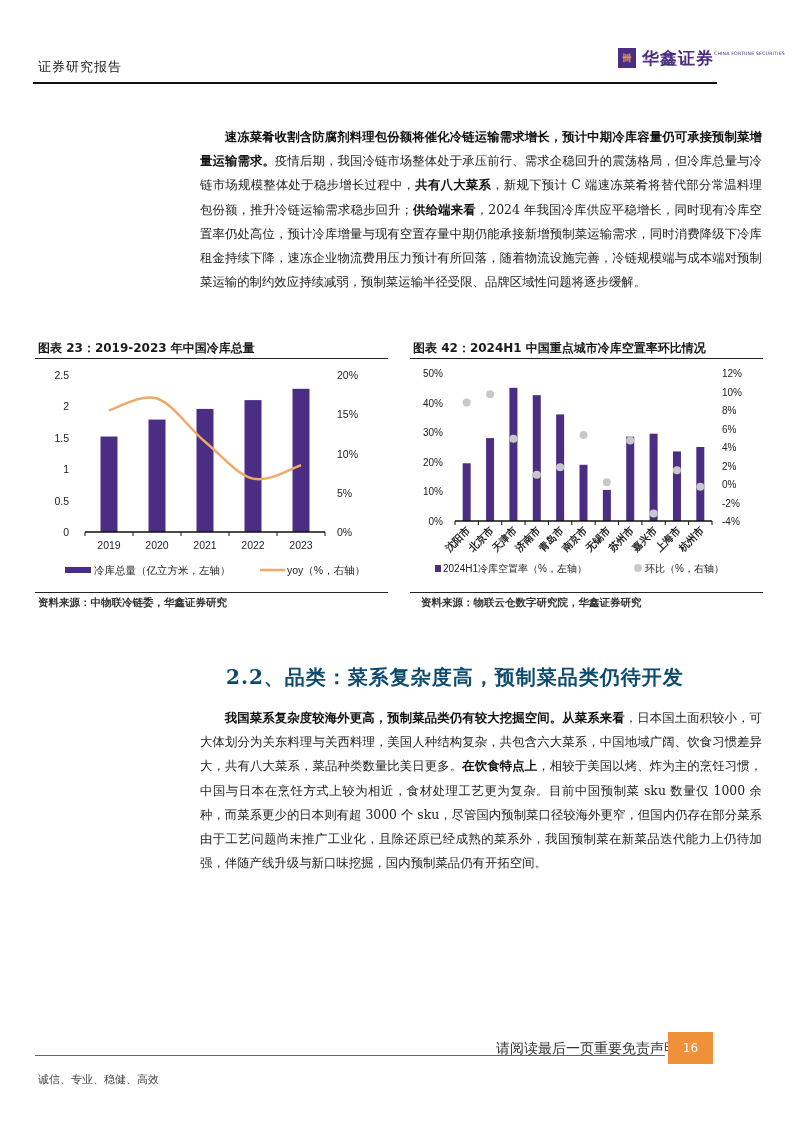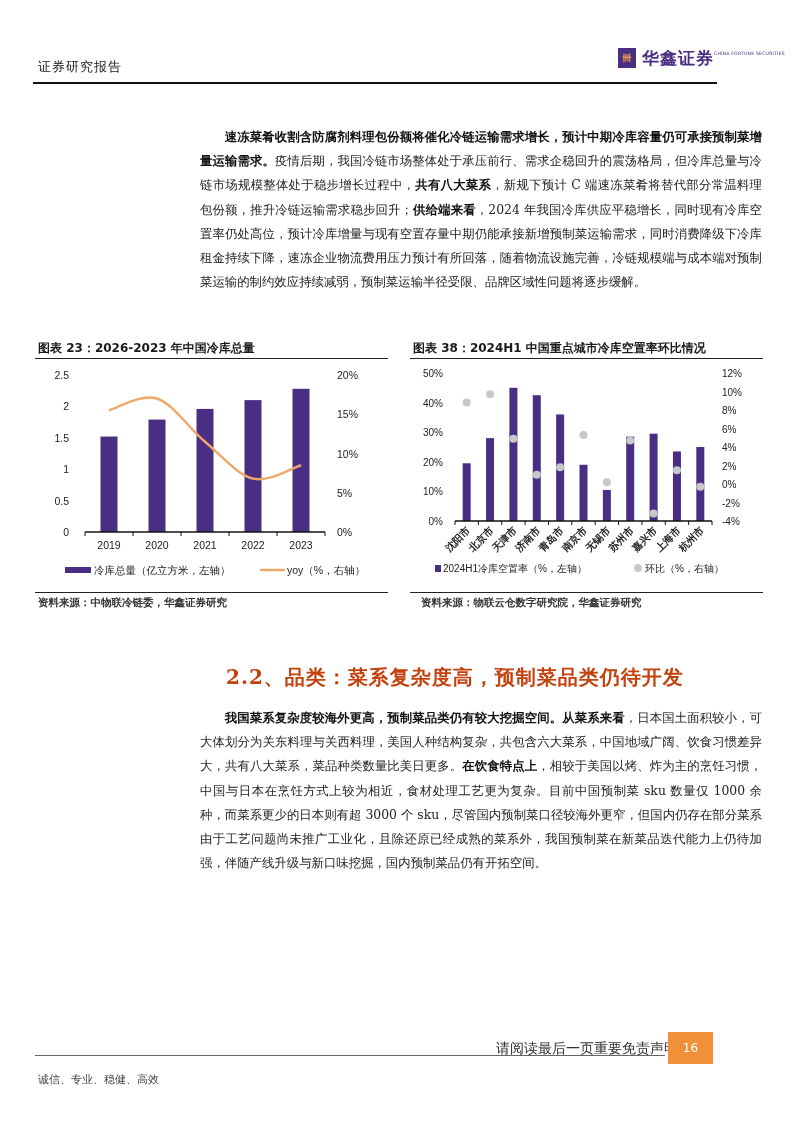--- a/index.html
+++ b/index.html
@@ -41,7 +41,7 @@
   <b>速冻菜肴收割含防腐剂料理包份额将催化冷链运输需求增长，预计中期冷库容量仍可承接预制菜增量运输需求。</b><span>疫情后期，我国冷链市场整体处于承压前行、需求企稳回升的震荡格局，但冷库总量与冷链市场规模整体处于稳步增长过程中，</span><b>共有八大菜系</b><span>，新规下预计 C 端速冻菜肴将替代部分常温料理包份额，推升冷链运输需求稳步回升；</span><b>供给端来看</b><span>，2024 年我国冷库供应平稳增长，同时现有冷库空置率仍处高位，预计冷库增量与现有空置存量中期仍能承接新增预制菜运输需求，同时消费降级下冷库租金持续下降，速冻企业物流费用压力预计有所回落，随着物流设施完善，冷链规模端与成本端对预制菜运输的制约效应持续减弱，预制菜运输半径受限、品牌区域性问题将逐步缓解。</span>
 </div>
 
-<div class="abs chart-title" style="left:38px;top:340px;">图表 23：2026-2023 年中国冷库总量</div>
+<div class="abs chart-title" style="left:38px;top:340px;">图表 23：2019-2023 年中国冷库总量</div>
 <div class="abs chart-rule" style="left:35px;top:358px;width:353px;"></div>
 
 <svg class="abs" style="left:35px;top:360px;" width="355" height="230" id="chart23">

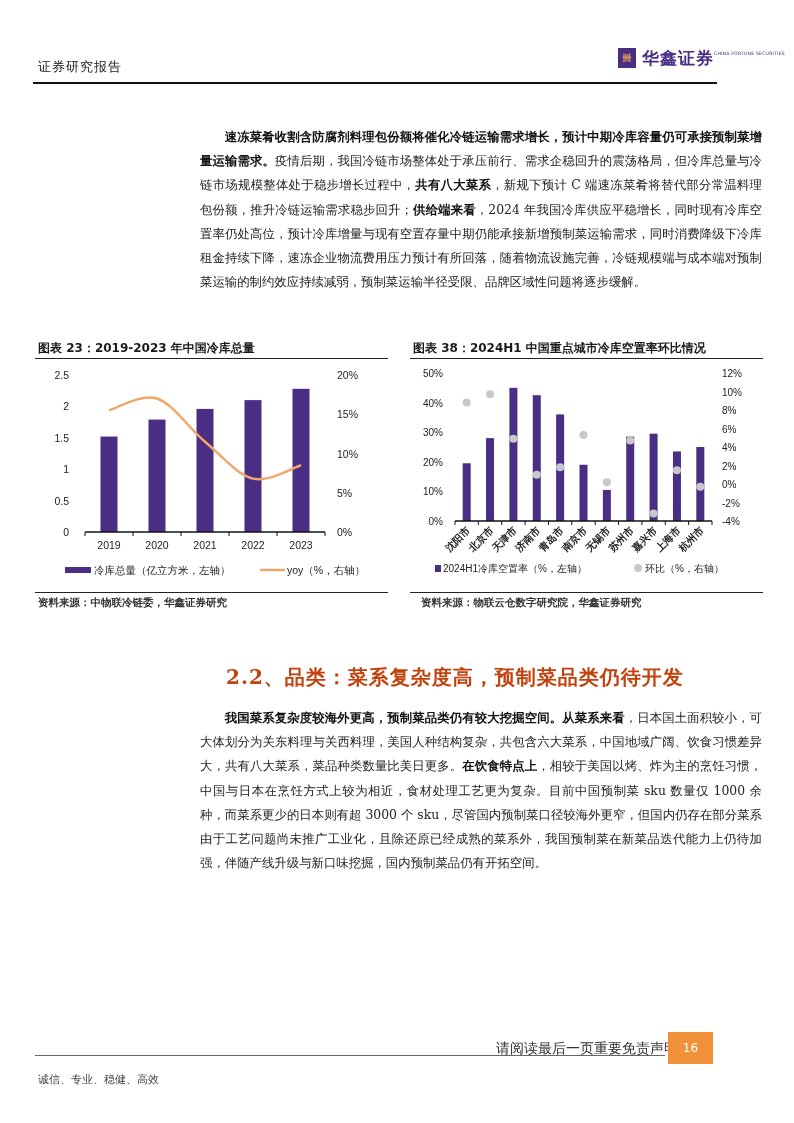--- a/index.html
+++ b/index.html
@@ -83,7 +83,7 @@
 <div class="abs chart-rule" style="left:35px;top:592px;width:353px;"></div>
 <div class="abs src" style="left:38px;top:596px;">资料来源：中物联冷链委，华鑫证券研究</div>
 
-<div class="abs chart-title" style="left:413px;top:340px;">图表 38：2024H1 中国重点城市冷库空置率环比情况</div>
+<div class="abs chart-title" style="left:413px;top:340px;">图表 42：2024H1 中国重点城市冷库空置率环比情况</div>
 <div class="abs chart-rule" style="left:410px;top:358px;width:353px;"></div>
 
 <svg class="abs" style="left:410px;top:360px;" width="355" height="230" id="chart24">

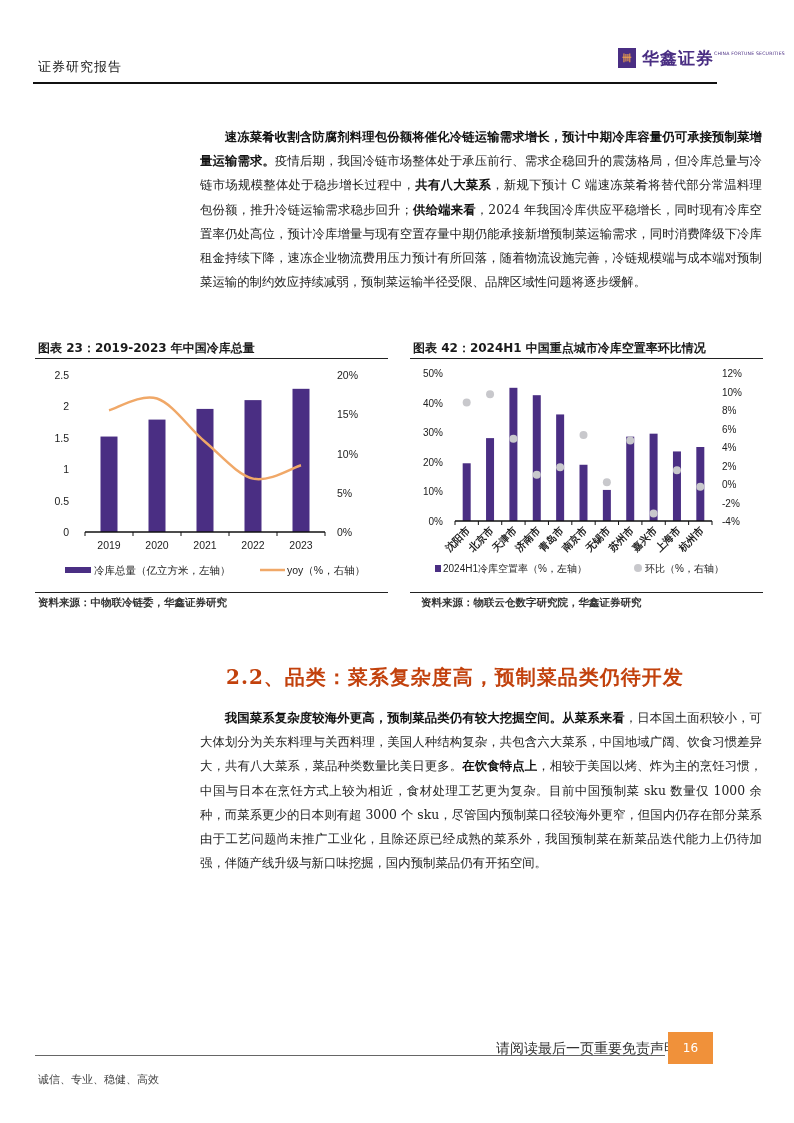--- a/index.html
+++ b/index.html
@@ -17,7 +17,7 @@
   .chart-title{font-size:12px;font-weight:bold;font-family:"DejaVu Sans",sans-serif;}
   .chart-rule{height:1px;background:#222;}
   .src{font-size:10.5px;color:#333;font-family:"DejaVu Serif",serif;font-weight:bold;}
-  .h2{left:226px;top:664px;font-size:20px;font-weight:bold;color:#c2410c;letter-spacing:1px;font-family:"DejaVu Serif",serif;}
+  .h2{left:226px;top:664px;font-size:20px;font-weight:bold;color:#0c4a6e;letter-spacing:1px;font-family:"DejaVu Serif",serif;}
   .foot-note{left:496px;top:1040px;font-size:14px;color:#333;font-family:"DejaVu Serif",serif;}
   .foot-rule{left:35px;top:1055px;width:630px;height:1px;background:#666;}
   .page-num{left:668px;top:1032px;width:45px;height:32px;background:#f0913a;color:#fff;font-size:12px;display:flex;align-items:center;justify-content:center;}

